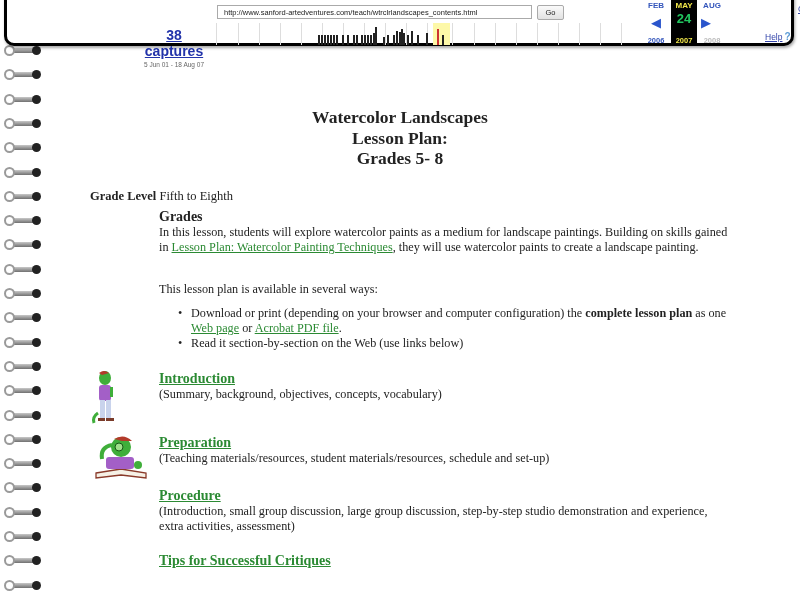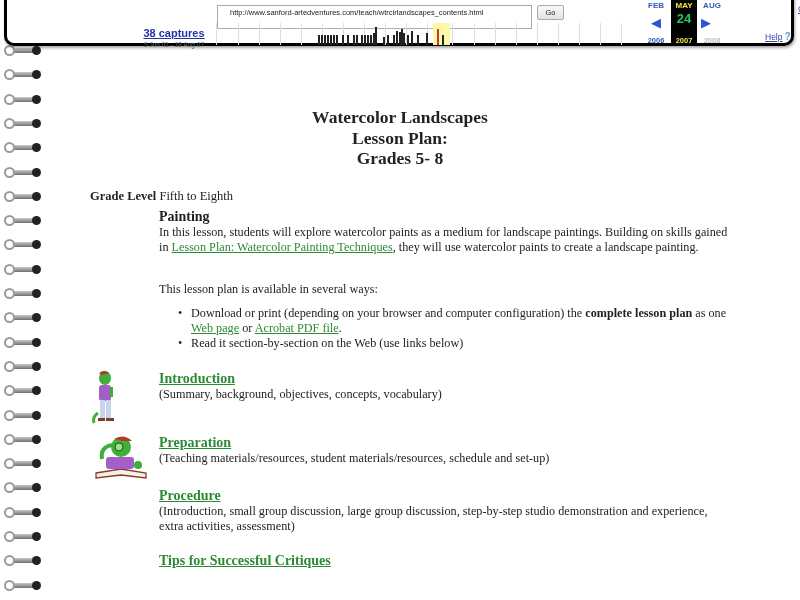--- a/index.html
+++ b/index.html
@@ -22,9 +22,9 @@
   #wb-captures a { font-size: 11px; font-weight: bold; color: #2233aa; text-decoration: underline; display: block; }
   #wb-captures .range { font-size: 6.5px; color: #666; display: block; margin-top: 2px; white-space: nowrap; }
   #wb-url {
-    position: absolute; left: 210px; top: 8px; width: 315px; height: 24px;
+    position: absolute; left: 210px; top: 8px; width: 315px; height: 14px;
     border: 1px solid #aaa; font-family: "Liberation Sans", sans-serif; font-size: 7.5px;
-    padding: 1px 12px; color: #222; background: #fff; line-height: 11px; white-space: nowrap; overflow: hidden;
+    padding: 1px 6px; color: #222; background: #fff; line-height: 11px; white-space: nowrap; overflow: hidden;
   }
   #wb-go {
     position: absolute; left: 530px; top: 8px; width: 27px; height: 15px;

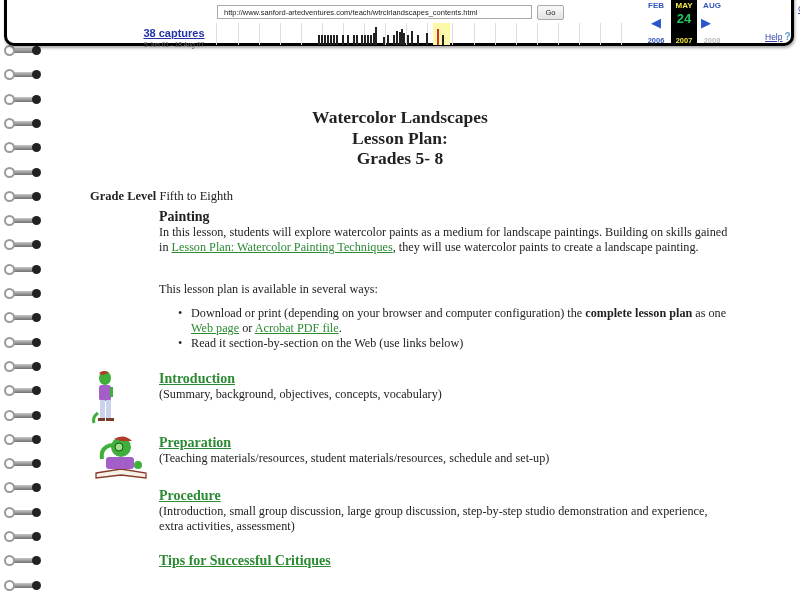--- a/index.html
+++ b/index.html
@@ -19,7 +19,7 @@
   #wb-logo .wm .w { color: #a0282a; }
   #wb-logo .wm .m { color: #222; }
   #wb-captures { position: absolute; left: 132px; top: 30px; width: 70px; text-align: center; font-family: "Liberation Sans", sans-serif; }
-  #wb-captures a { font-size: 11px; font-weight: bold; color: #2233aa; text-decoration: underline; display: block; }
+  #wb-captures a { font-size: 14px; font-weight: bold; color: #2233aa; text-decoration: underline; display: block; }
   #wb-captures .range { font-size: 6.5px; color: #666; display: block; margin-top: 2px; white-space: nowrap; }
   #wb-url {
     position: absolute; left: 210px; top: 8px; width: 315px; height: 14px;

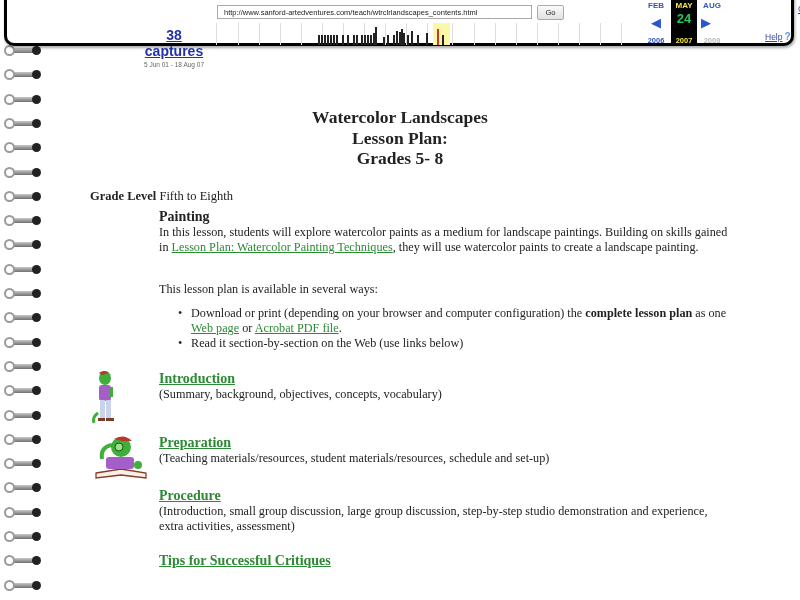--- a/index.html
+++ b/index.html
@@ -298,7 +298,7 @@
   </div>
 
   <div id="summary">
-    <h3>Painting</h3>
+    <h3>Grades</h3>
     <p><span>In this lesson, students will explore watercolor paints as a medium for landscape paintings. Building on skills gained in </span><a class="lnk">Lesson Plan: Watercolor Painting Techniques</a><span>, they will use watercolor paints to create a landscape painting.</span></p>
   </div>
 

